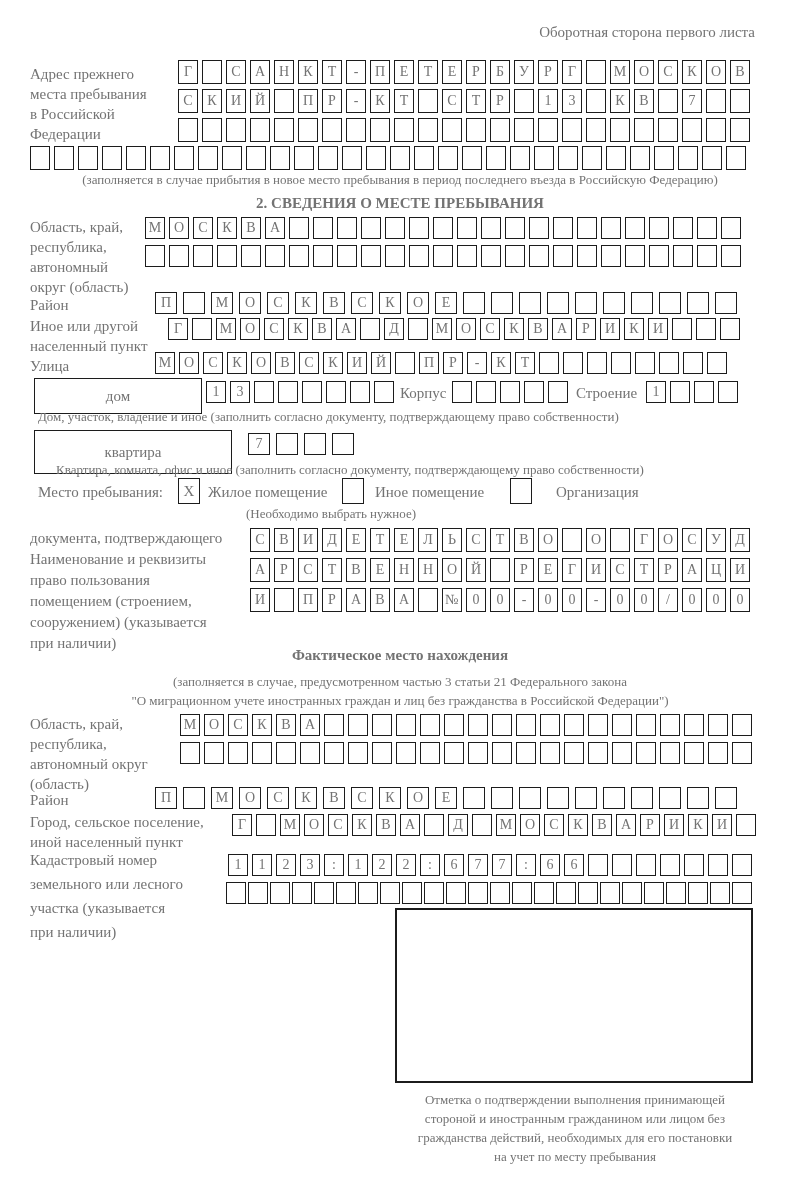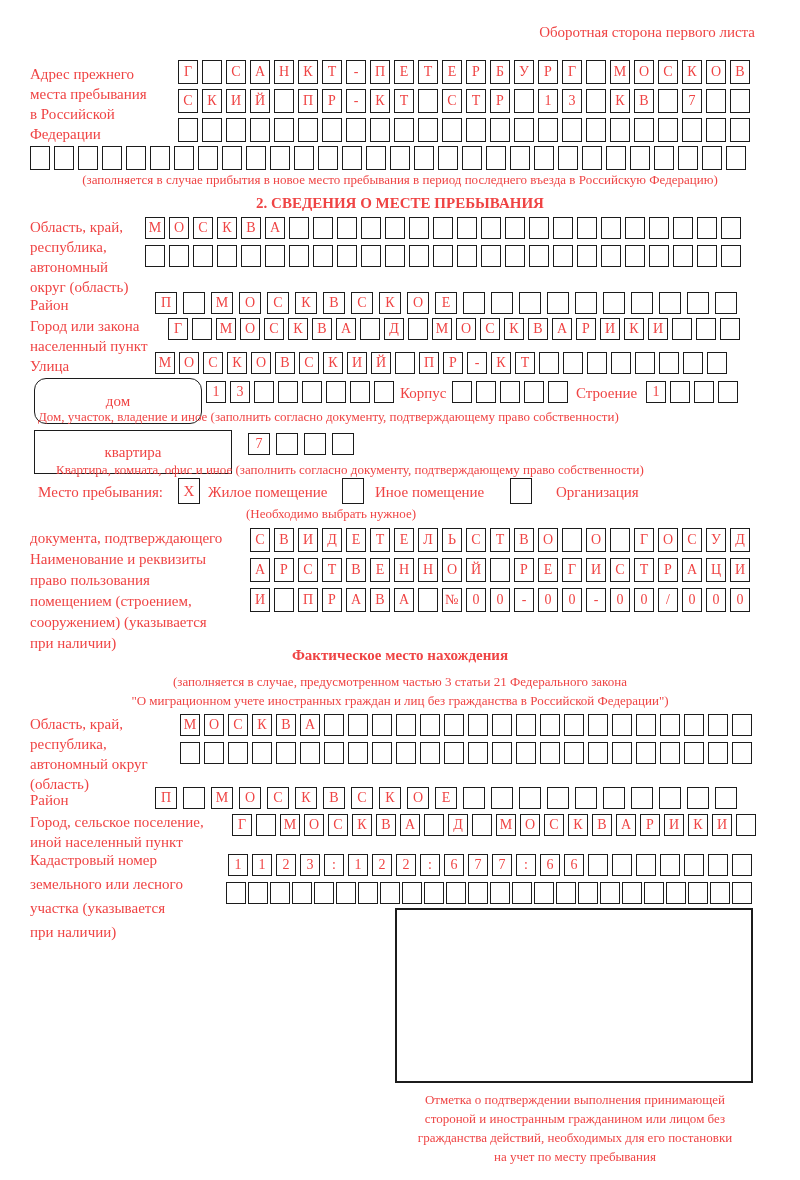--- a/index.html
+++ b/index.html
@@ -5,7 +5,7 @@
   html,body{margin:0;padding:0;background:#e8e8e8;}
   .page{
     position:relative;width:800px;height:1180px;margin:0 auto;
-    background:#ffffff;color:#ef4444;
+    background:#ffffff;color:#737373;
     font-family:"Liberation Serif","DejaVu Serif",serif;
     overflow:hidden;
   }

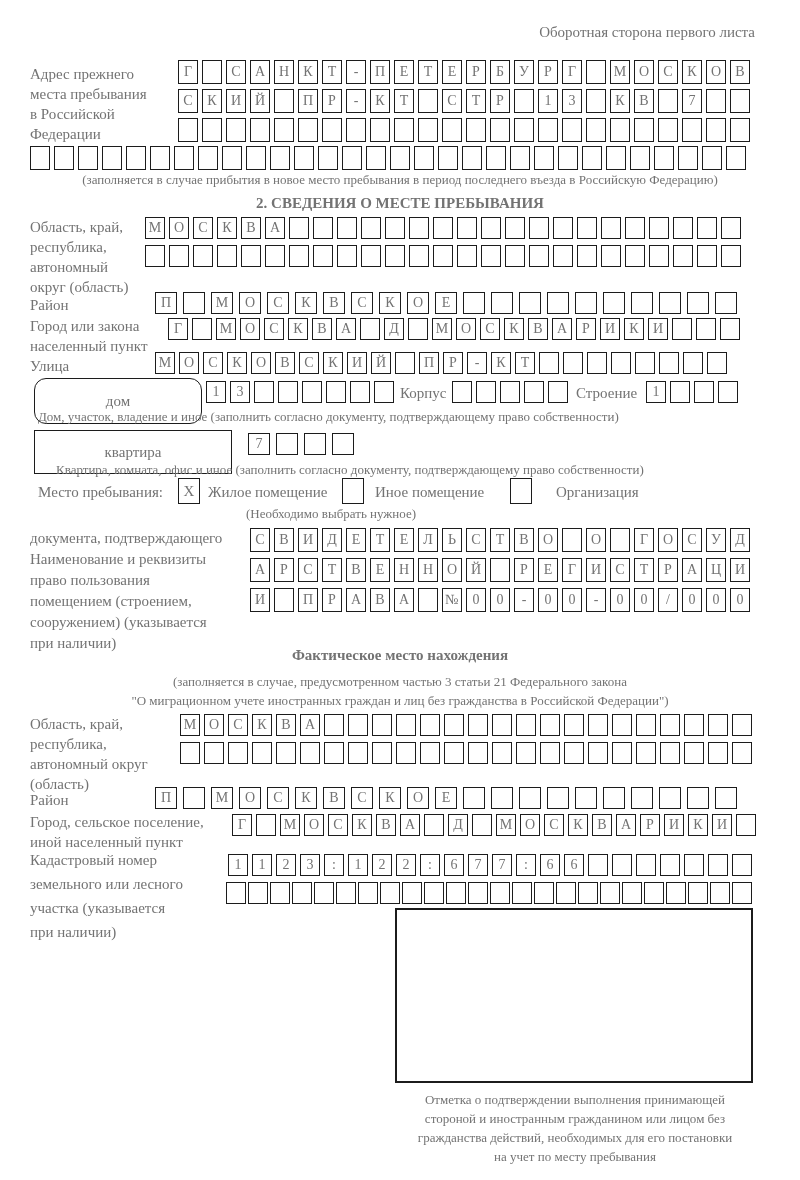--- a/index.html
+++ b/index.html
@@ -252,7 +252,7 @@
     </div>
 
   <div class="lbl" style="left:30px;top:316px;">
-      <div>Город или закона</div>
+      <div>Иное или другой</div>
       <div>населенный пункт</div>
     </div>
   <div class="cellrow" style="left:168px;top:318px;">

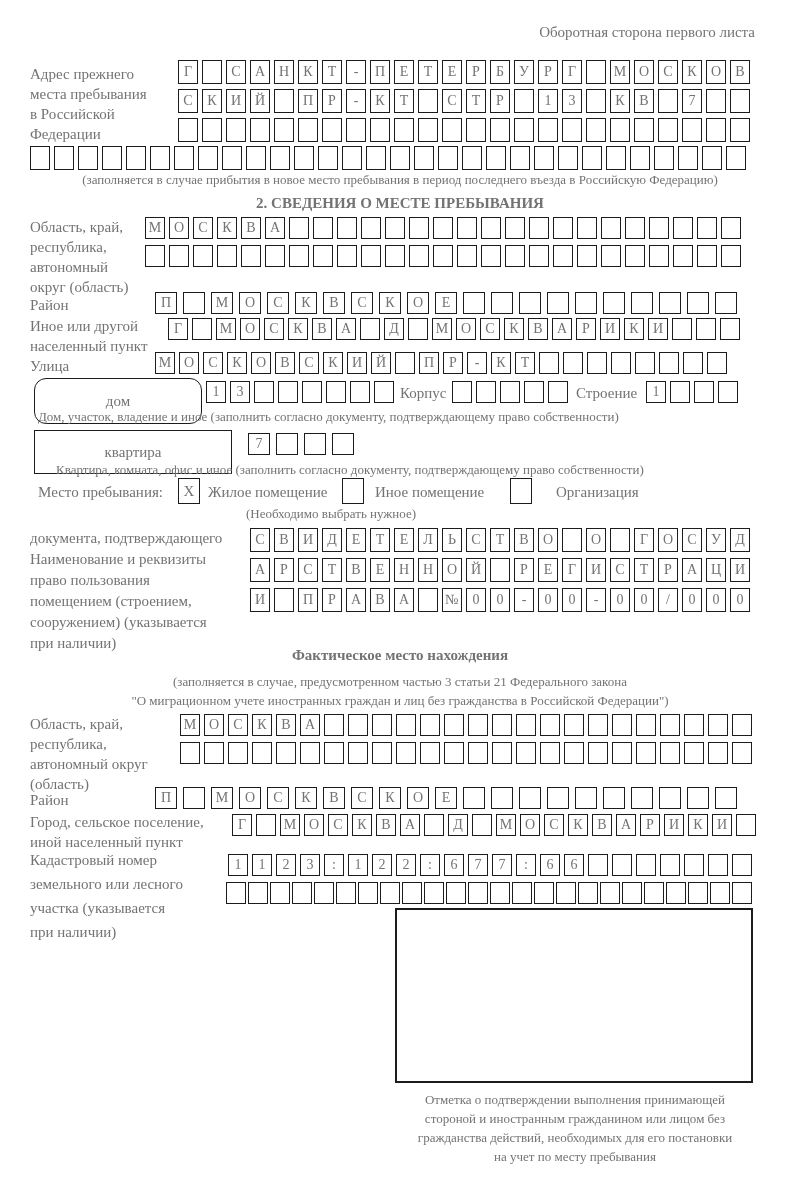--- a/index.html
+++ b/index.html
@@ -310,7 +310,7 @@
       <span class="cell"></span>
     </div>
 
-  <div class="labelbox" style="left:34px;top:378px;width:168px;height:46px;border-radius:12px;">дом</div>
+  <div class="labelbox" style="left:34px;top:378px;width:168px;height:36px;">дом</div>
   <div class="cellrow" style="left:206px;top:381px;">
       <span class="cell">1</span>
       <span class="cell">3</span>

